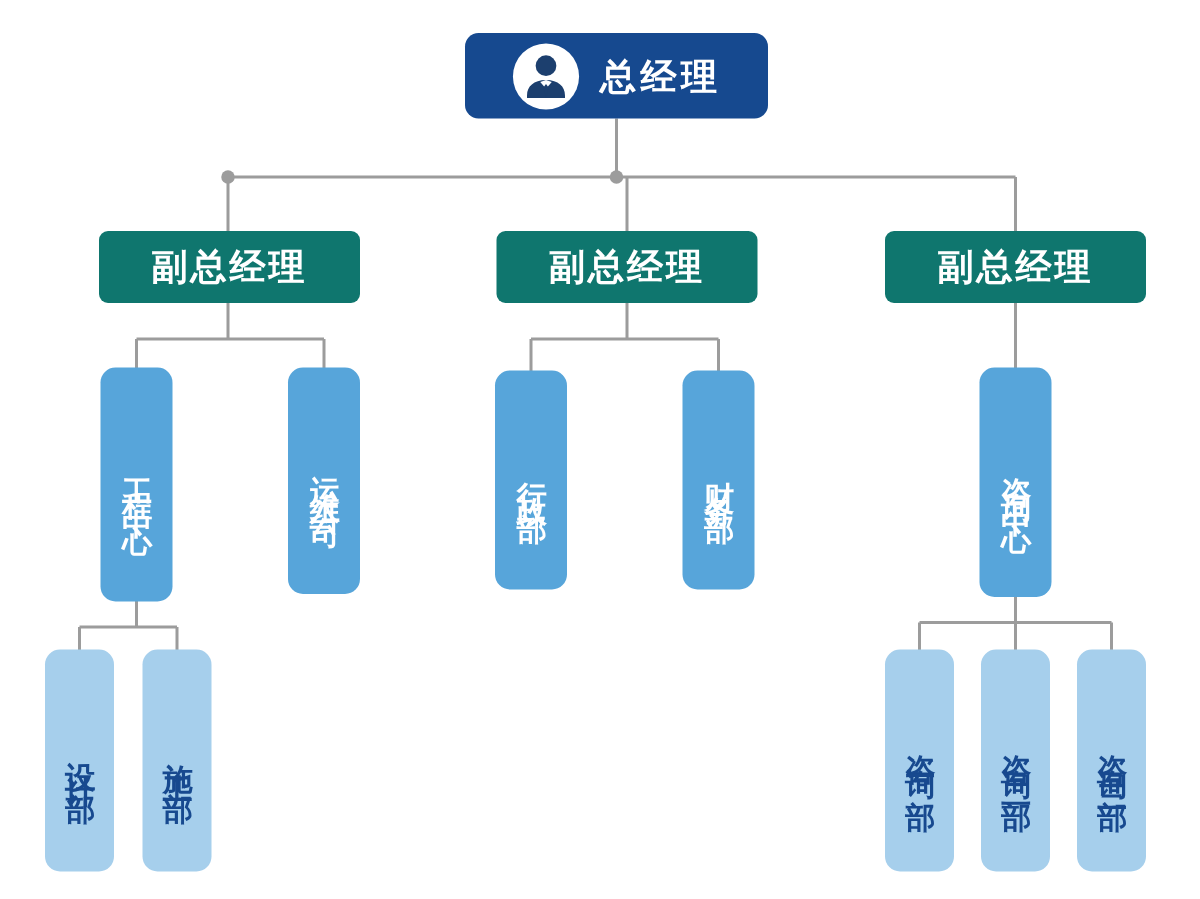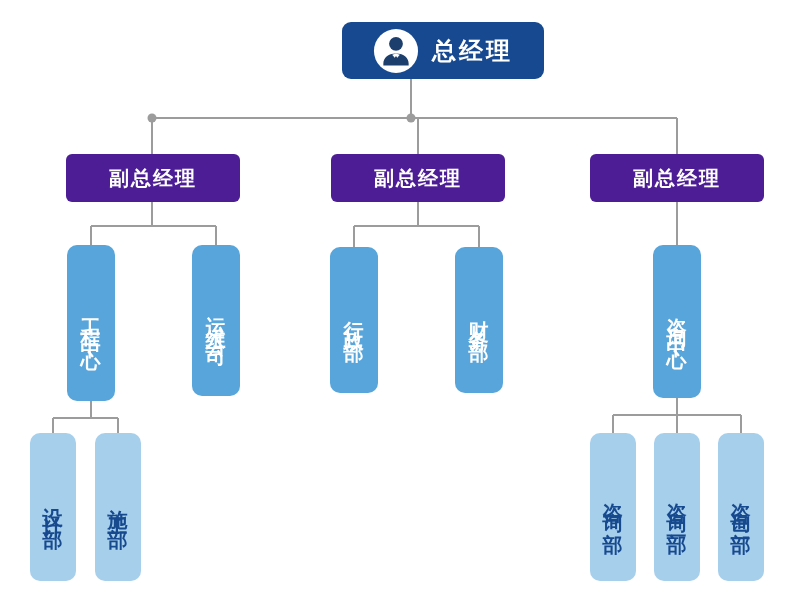--- a/index.html
+++ b/index.html
@@ -36,7 +36,6 @@
     font-size: 24px;
     letter-spacing: 3px;
     gap: 13px;
-    margin-left: 32px;
   }
 
   

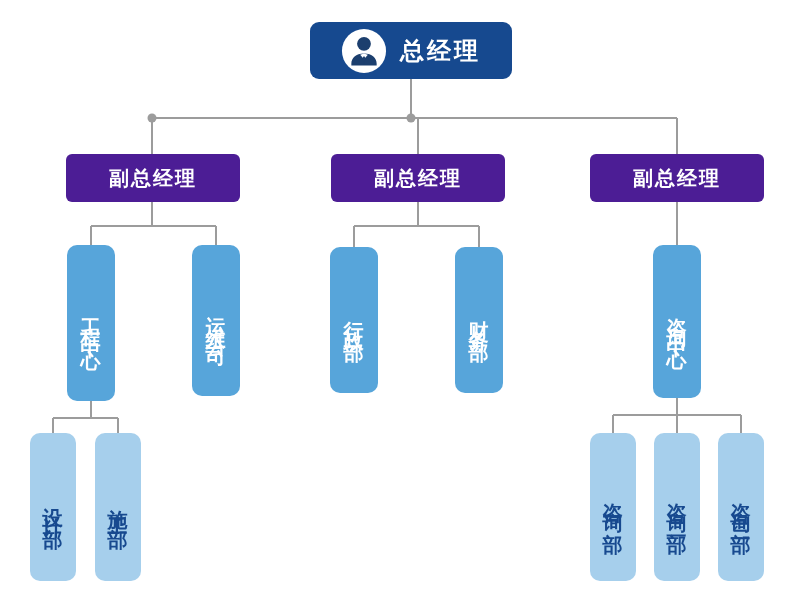--- a/index.html
+++ b/index.html
@@ -40,10 +40,10 @@
 
   
   .l2 {
-    background: #4c1d95;
+    background: #0f766e;
     color: #ffffff;
     border-radius: 6px;
-    font-size: 20px;
+    font-size: 24px;
     letter-spacing: 2px;
   }
 

